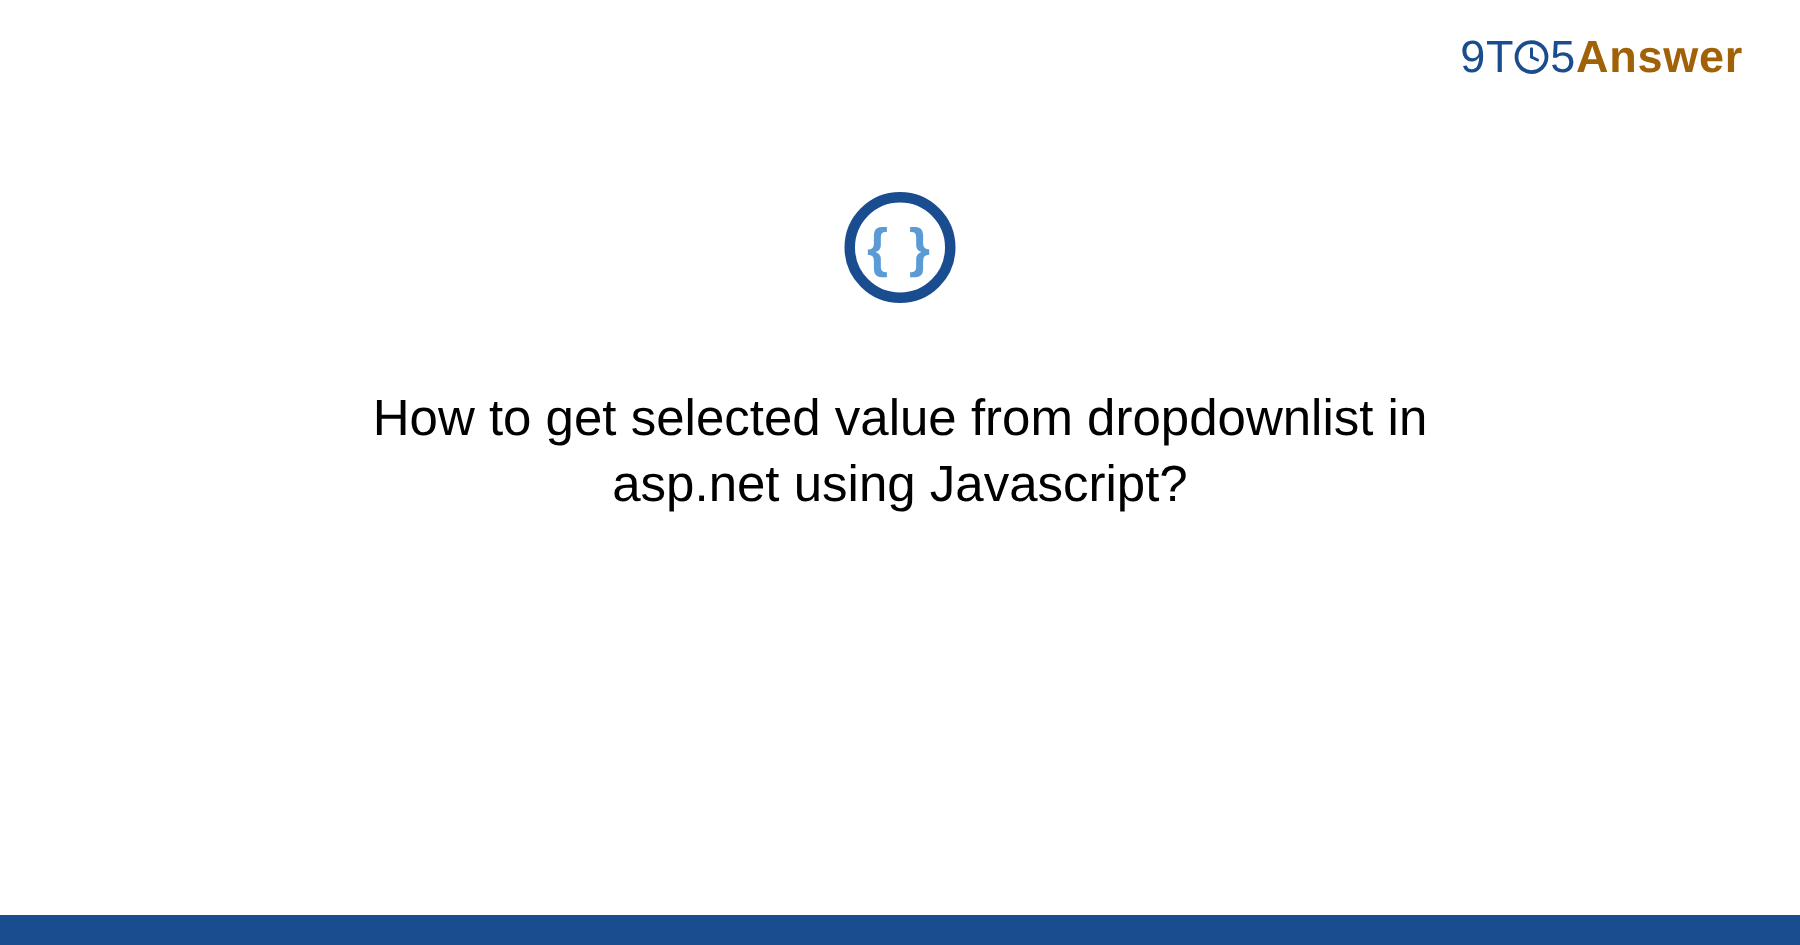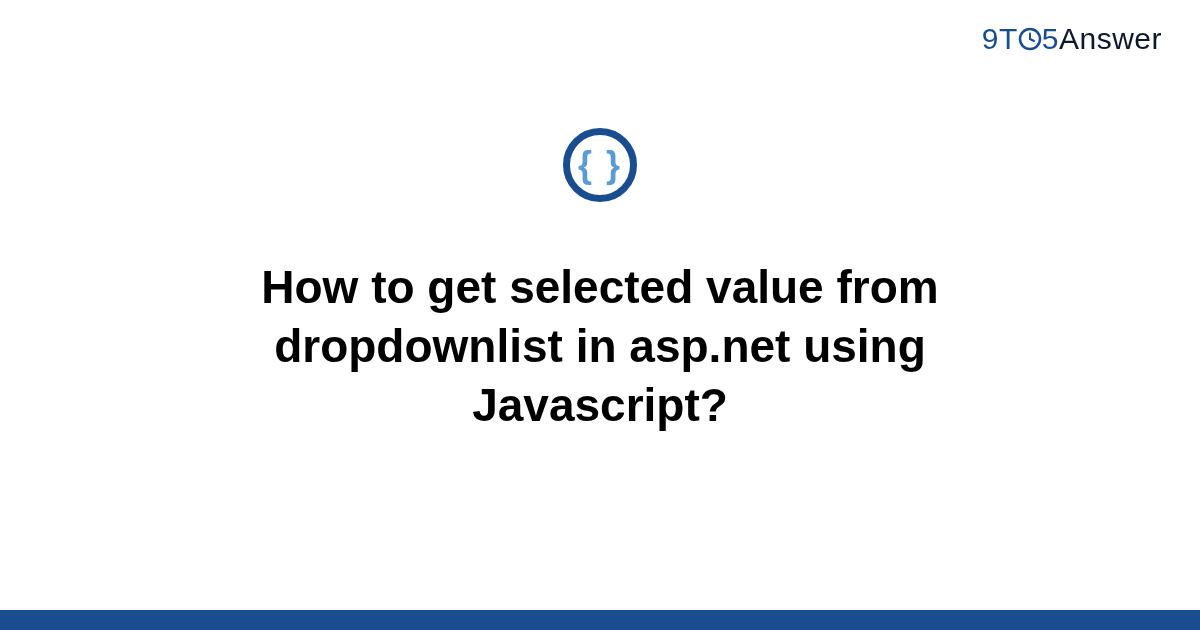--- a/index.html
+++ b/index.html
@@ -46,8 +46,8 @@
       font-weight: 500;
     }
     .logo .answer {
-      color: #0f172a;
-      font-weight: 400;
+      color: #a16207;
+      font-weight: 700;
     }
     .center-content {
       position: absolute;

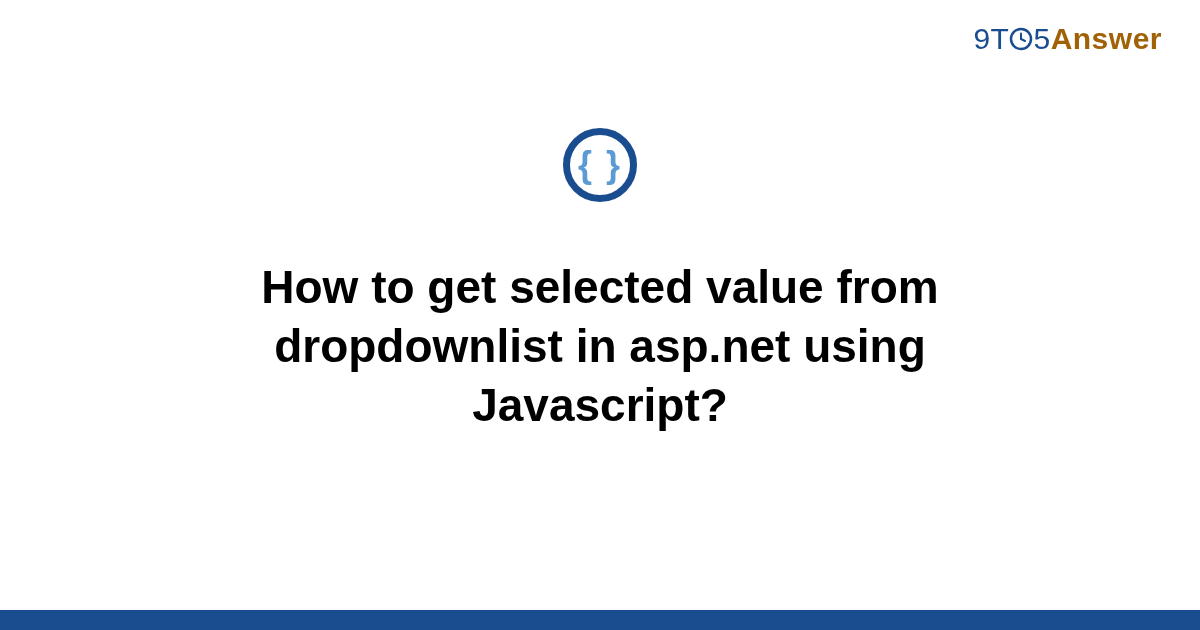--- a/index.html
+++ b/index.html
@@ -77,8 +77,8 @@
       font-family: Arial, sans-serif;
     }
     .title {
-      font-size: 46px;
-      font-weight: 700;
+      font-size: 34px;
+      font-weight: 400;
       color: #000000;
       text-align: center;
       line-height: 1.28;

